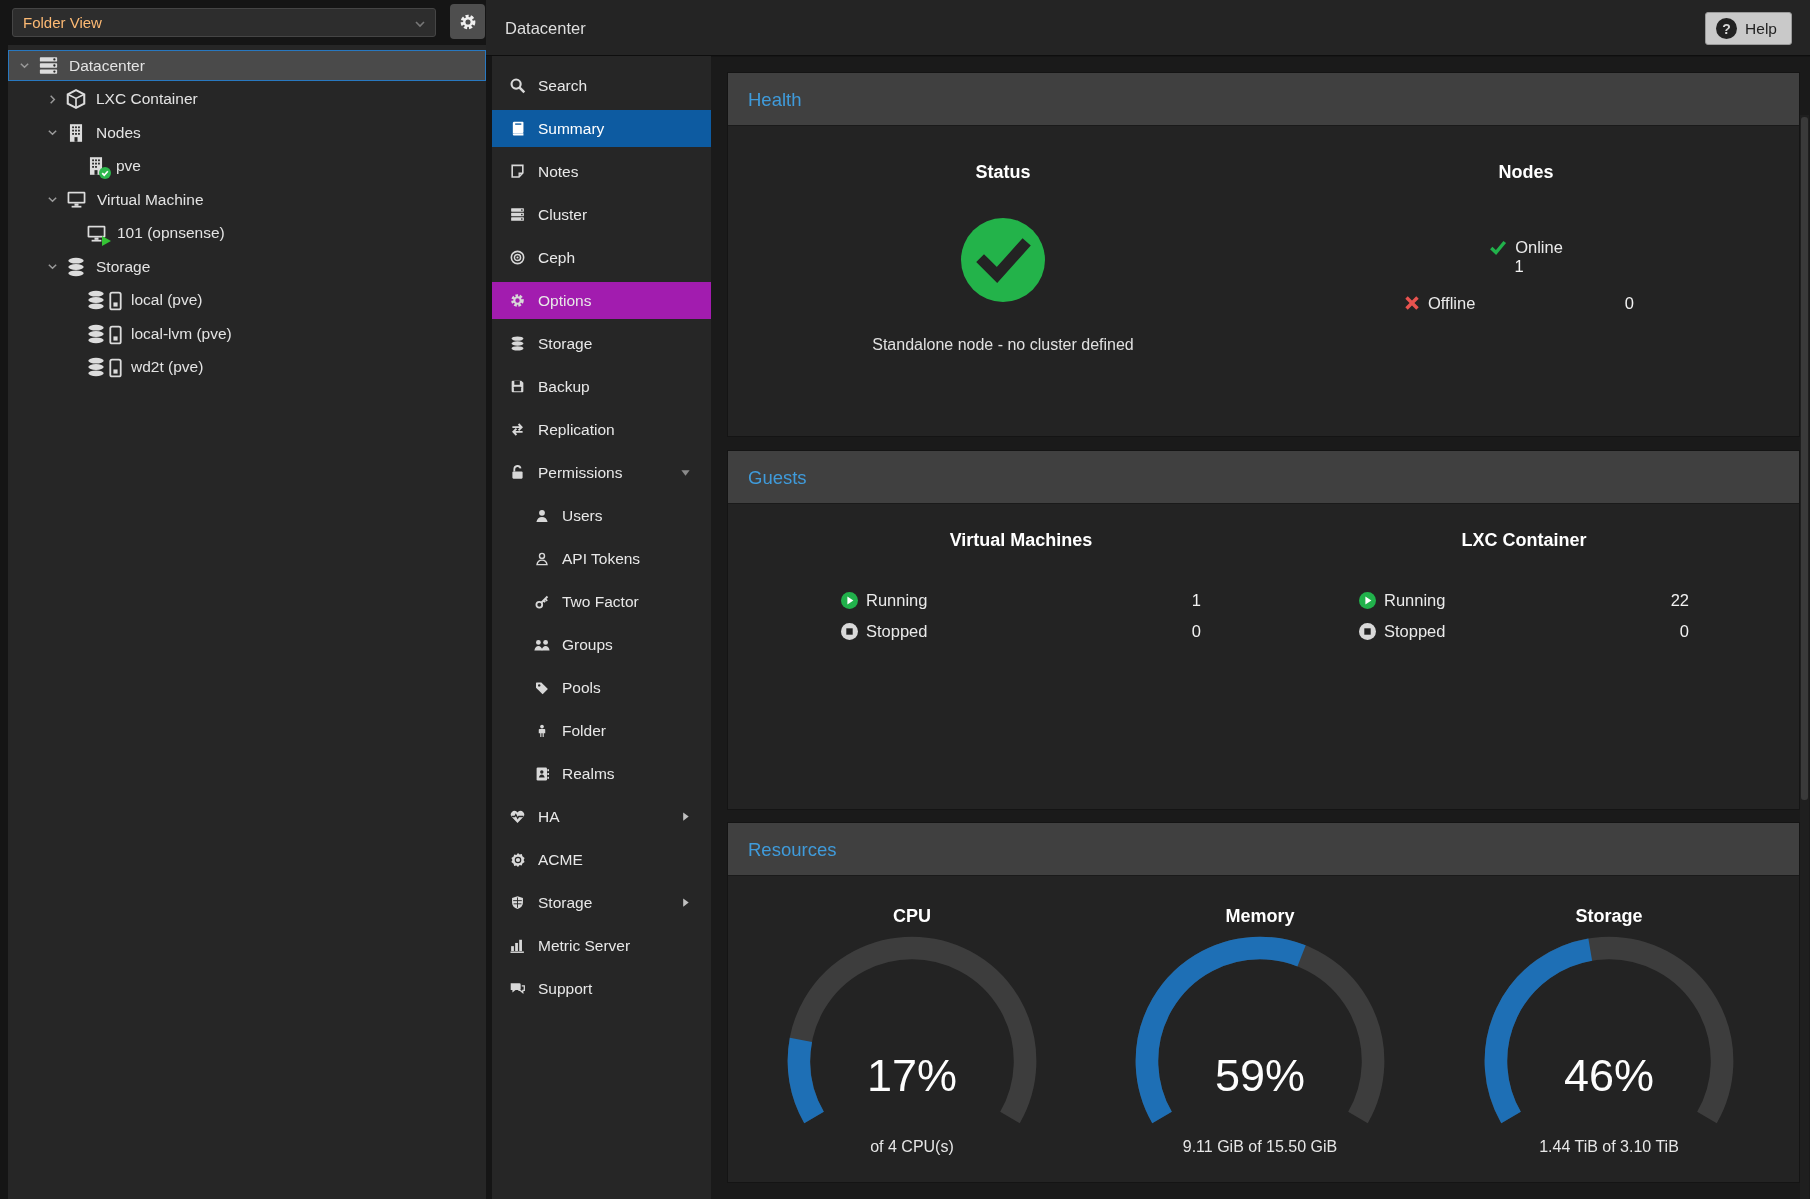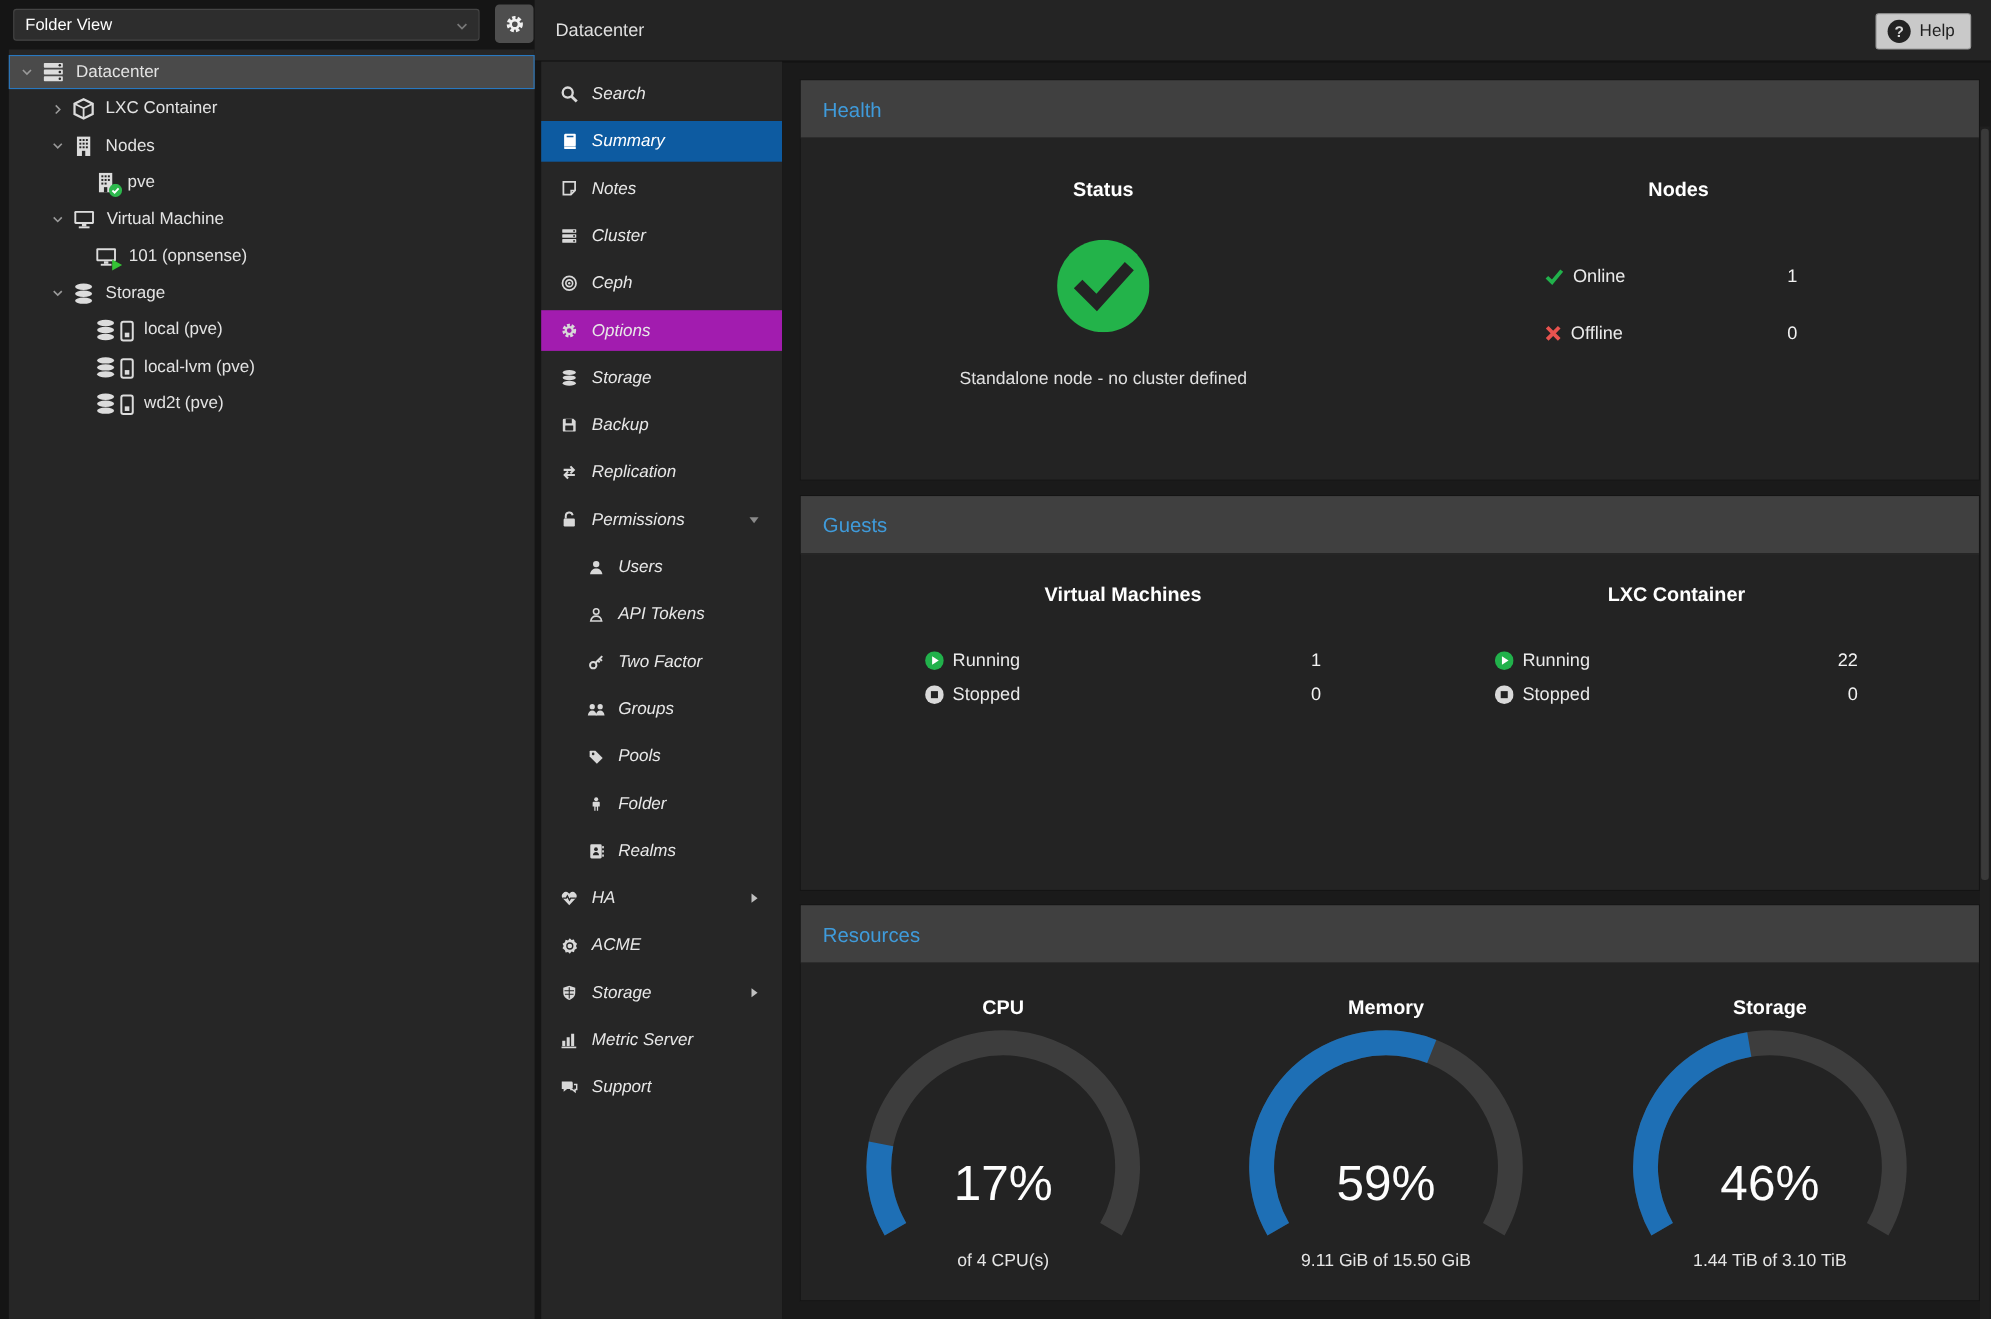--- a/index.html
+++ b/index.html
@@ -13,7 +13,7 @@
   #help-btn .qicon{width:21px;height:21px;border-radius:50%;background:#222;color:#d8d8d8;font-size:14px;font-weight:bold;display:flex;align-items:center;justify-content:center;}
 
   
-  #fv-select{position:absolute;left:12px;top:8px;width:424px;height:29px;background:#2d2d2d;border:1px solid #454545;border-radius:3px;color:#ffffff;font-size:15px;line-height:27px;padding-left:10px;cursor:pointer;}
+  #fv-select{position:absolute;left:12px;top:8px;width:424px;height:29px;background:#2d2d2d;border:1px solid #454545;border-radius:3px;color:#fdba74;font-size:15px;line-height:27px;padding-left:10px;cursor:pointer;}
   #fv-select svg{position:absolute;right:9px;top:9px;}
   #gear-btn{position:absolute;left:450px;top:4px;width:35px;height:35px;background:#4e4e4e;border-radius:4px;display:flex;align-items:center;justify-content:center;cursor:pointer;}
   #tree{position:absolute;left:8px;top:45px;width:478px;height:1154px;background:#262626;padding-top:5px;display:flex;flex-direction:column;row-gap:2.5px;}

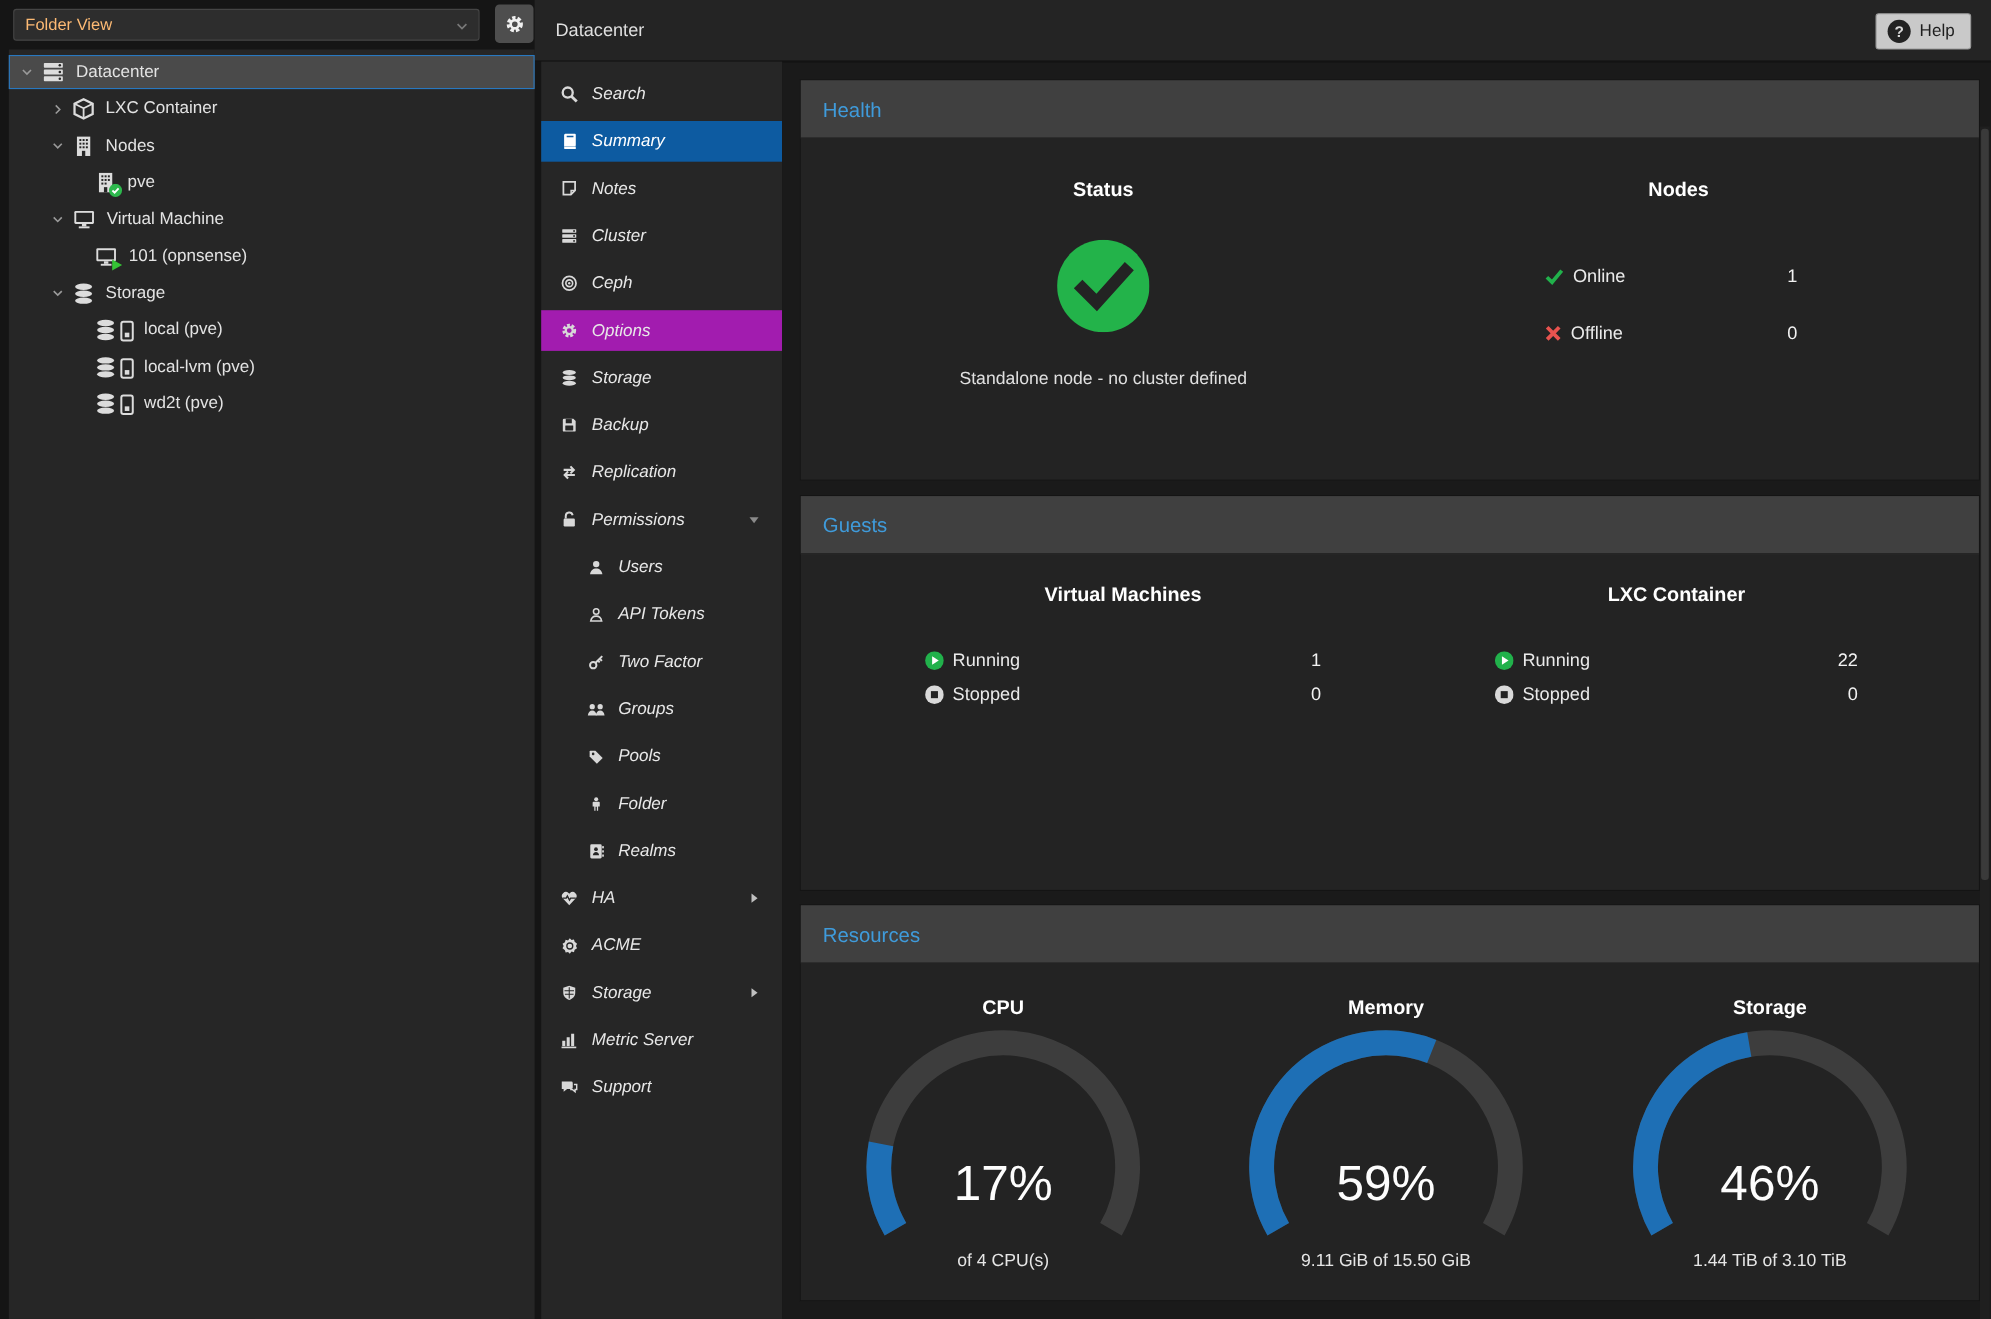--- a/index.html
+++ b/index.html
@@ -28,7 +28,7 @@
 
   
   #nav{position:absolute;left:492px;top:56px;width:219px;height:1143px;background:#262626;padding-top:11px;}
-  .nav-item{position:relative;height:37px;margin-bottom:6px;display:flex;align-items:center;padding-left:16px;gap:11px;font-size:15.5px;color:#e8e8e8;cursor:pointer;font-style:italic;}
+  .nav-item{position:relative;height:37px;margin-bottom:6px;display:flex;align-items:center;padding-left:16px;gap:11px;font-size:15.5px;color:#e8e8e8;cursor:pointer;}
   .nav-item.sub{padding-left:40px;}
   .nav-item.sel{background:#0d5ba1;color:#fff;}
   .nav-item.hov{background:#a21caf;}

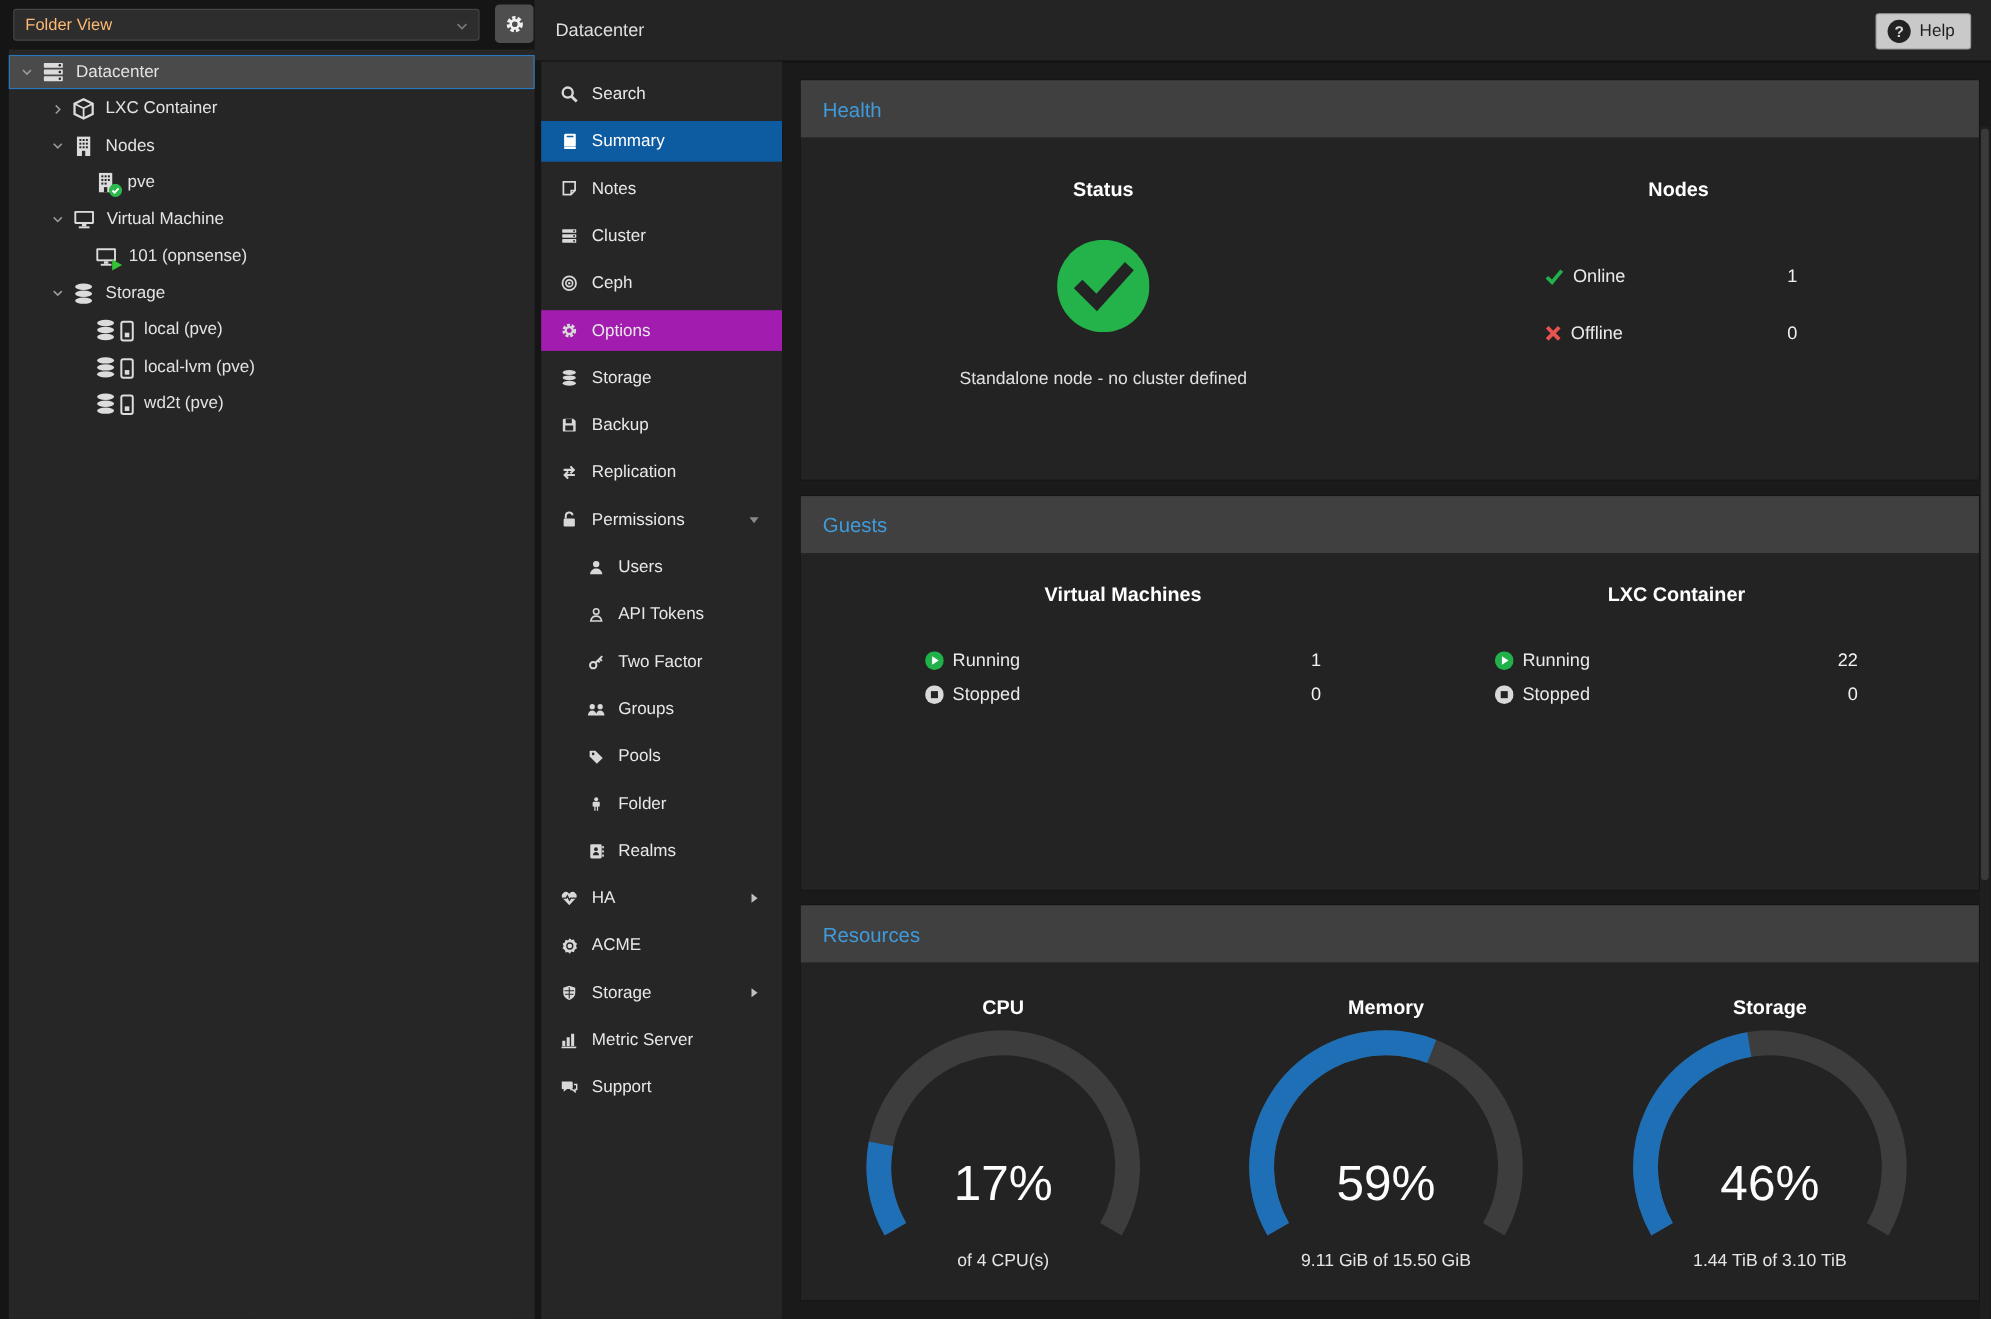--- a/index.html
+++ b/index.html
@@ -557,7 +557,7 @@
         <div style="position:absolute;left:80px;top:210px;width:390px;text-align:center;font-size:16px;color:#e0e0e0;">Standalone node - no cluster defined</div>
 
         <div class="col-h" style="left:676px;top:36px;width:244px;">Nodes</div>
-        <div class="stat-row" style="left:676px;top:112px;width:244px;height:26px;">
+        <div class="stat-row" style="left:676px;top:112px;width:244px;height:26px;flex-direction:column;">
           <span class="stat-left">
             <svg width="18" height="17" viewBox="0 0 16 15">
                 <path d="M2 8l4.2 4L14 2.6" fill="none" stroke="#21b14b" stroke-width="3"></path>

